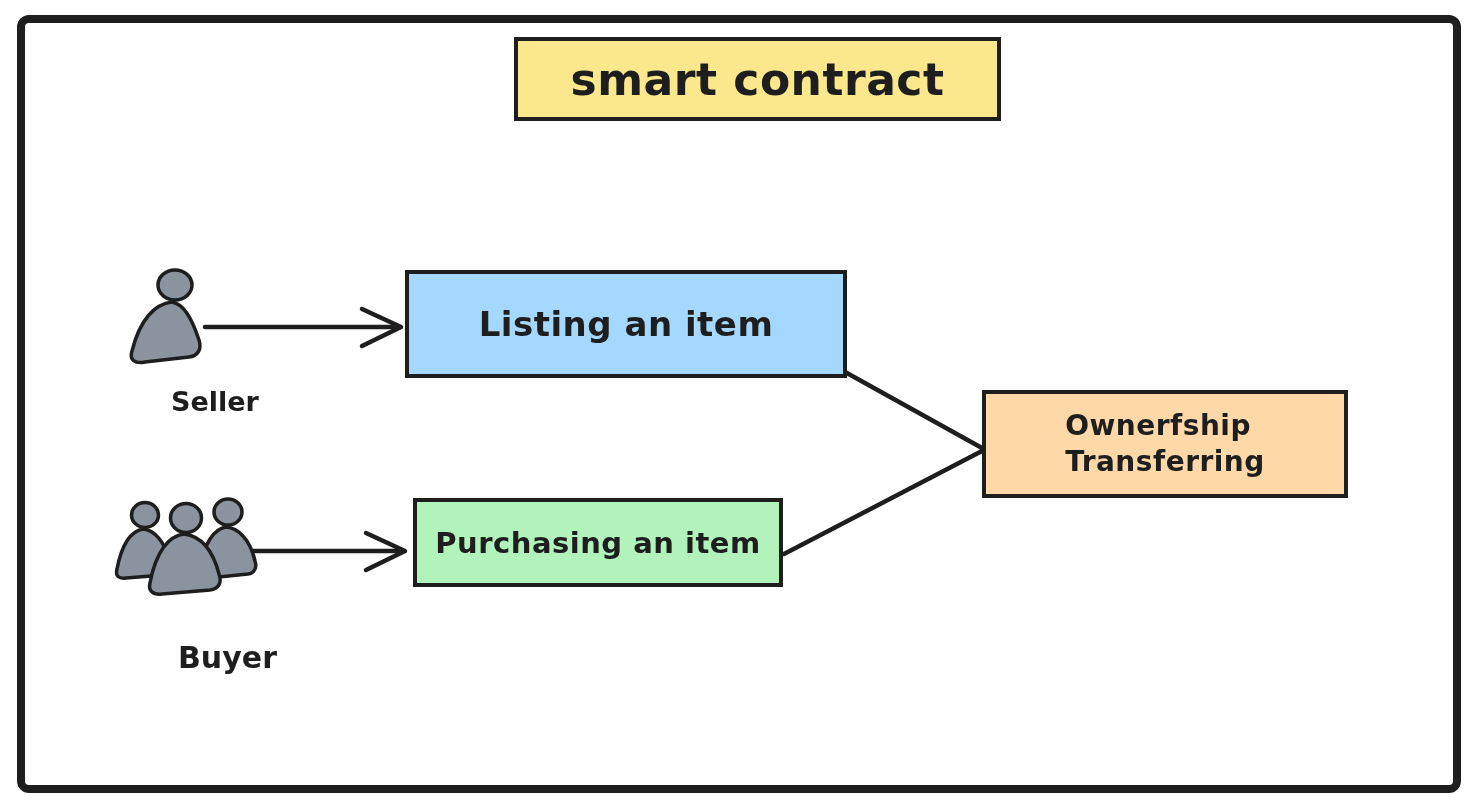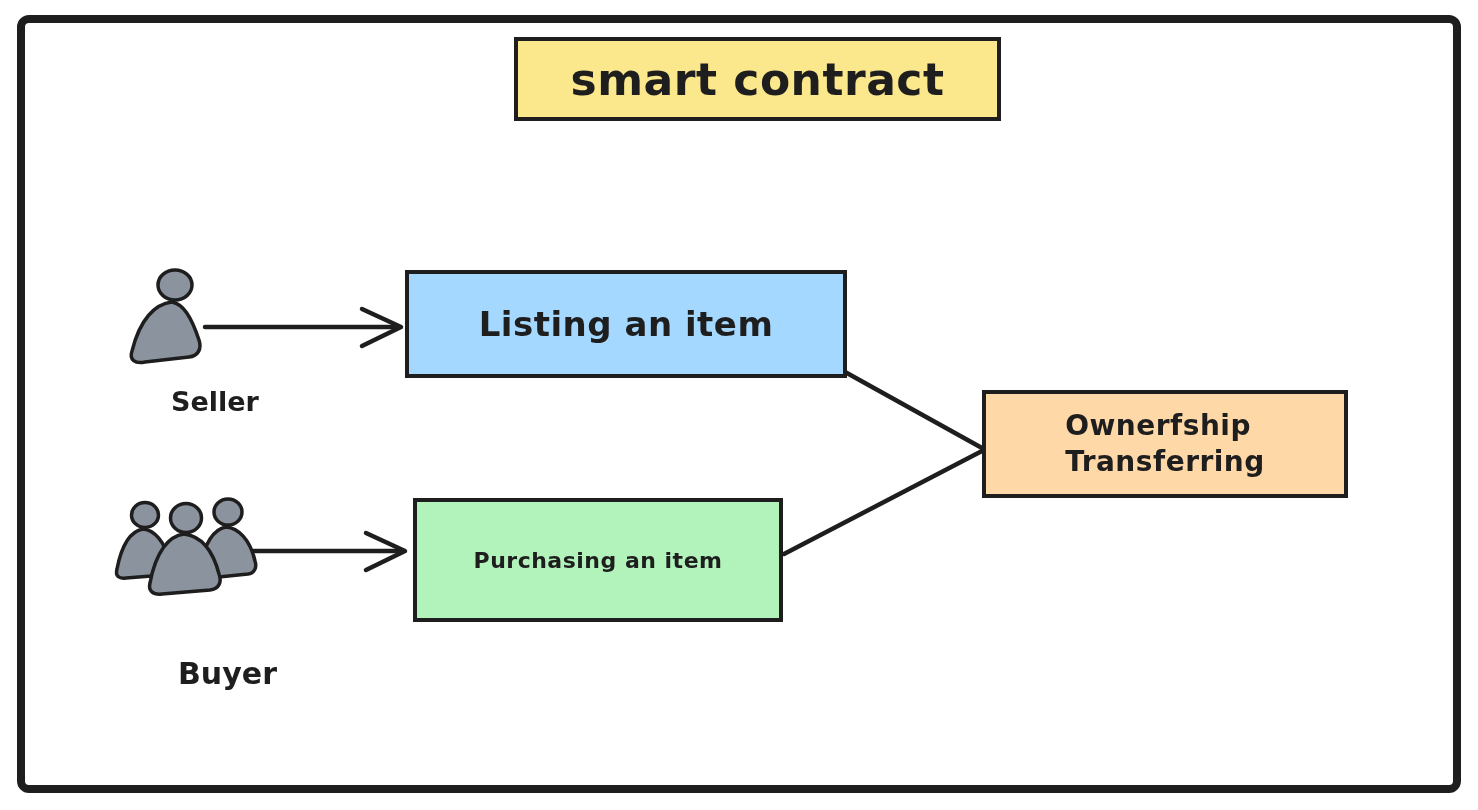--- a/index.html
+++ b/index.html
@@ -66,9 +66,9 @@
     left: 413px;
     top: 498px;
     width: 370px;
-    height: 124px;
+    height: 89px;
     background: #b2f2bb;
-    font-size: 22px;
+    font-size: 29px;
   }
   .transferring-box {
     left: 982px;

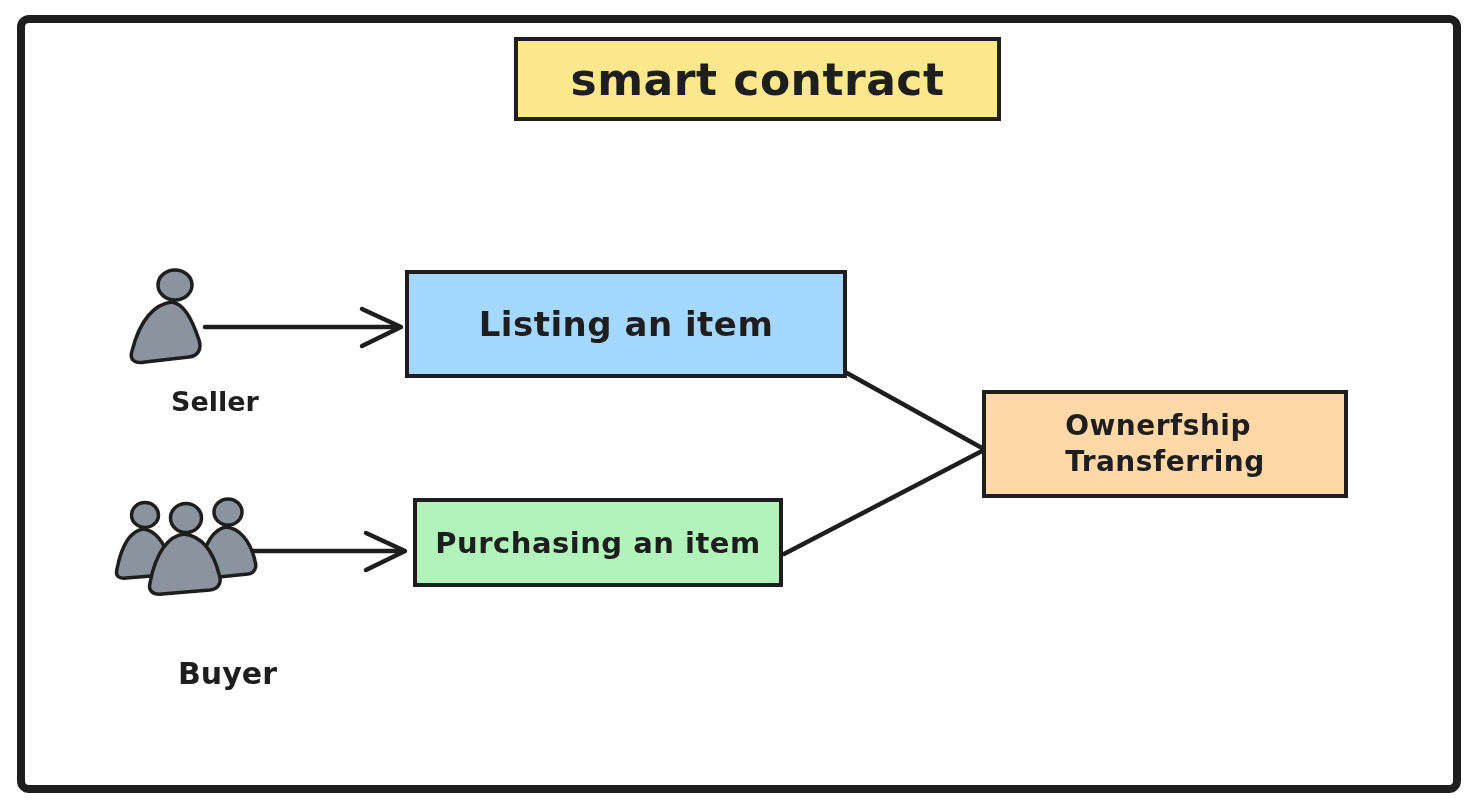--- a/index.html
+++ b/index.html
@@ -98,7 +98,7 @@
   .seller-icon-wrap  { left: 125px; top: 268px; }
   .seller-label      { left: 140px; top: 386px; font-size: 27px; }
   .buyer-icon-wrap   { left: 112px; top: 490px; }
-  .buyer-label       { left: 147px; top: 656px; font-size: 30px; text-align: center; }
+  .buyer-label       { left: 147px; top: 640px; font-size: 30px; text-align: center; }
 </style>
 </head>
 <body>

